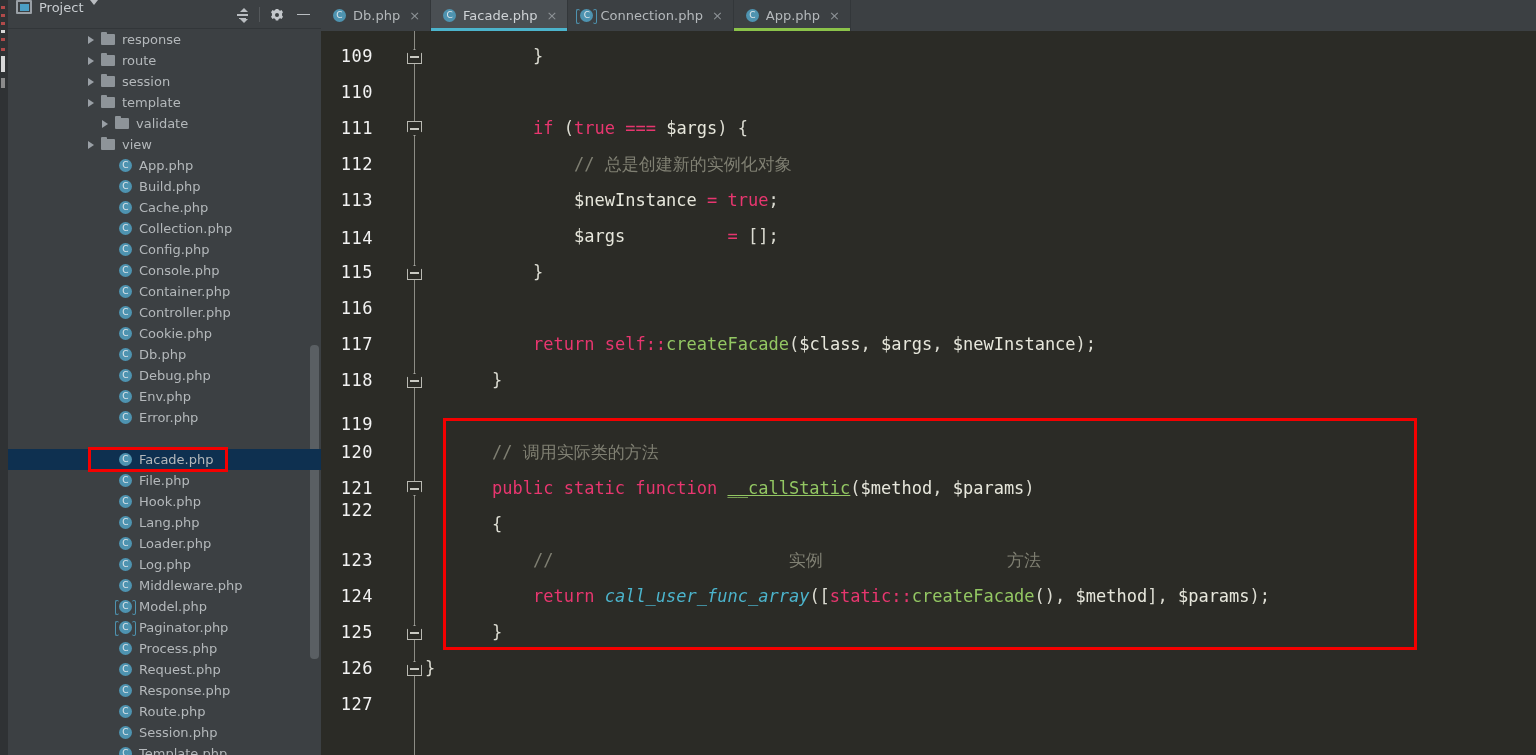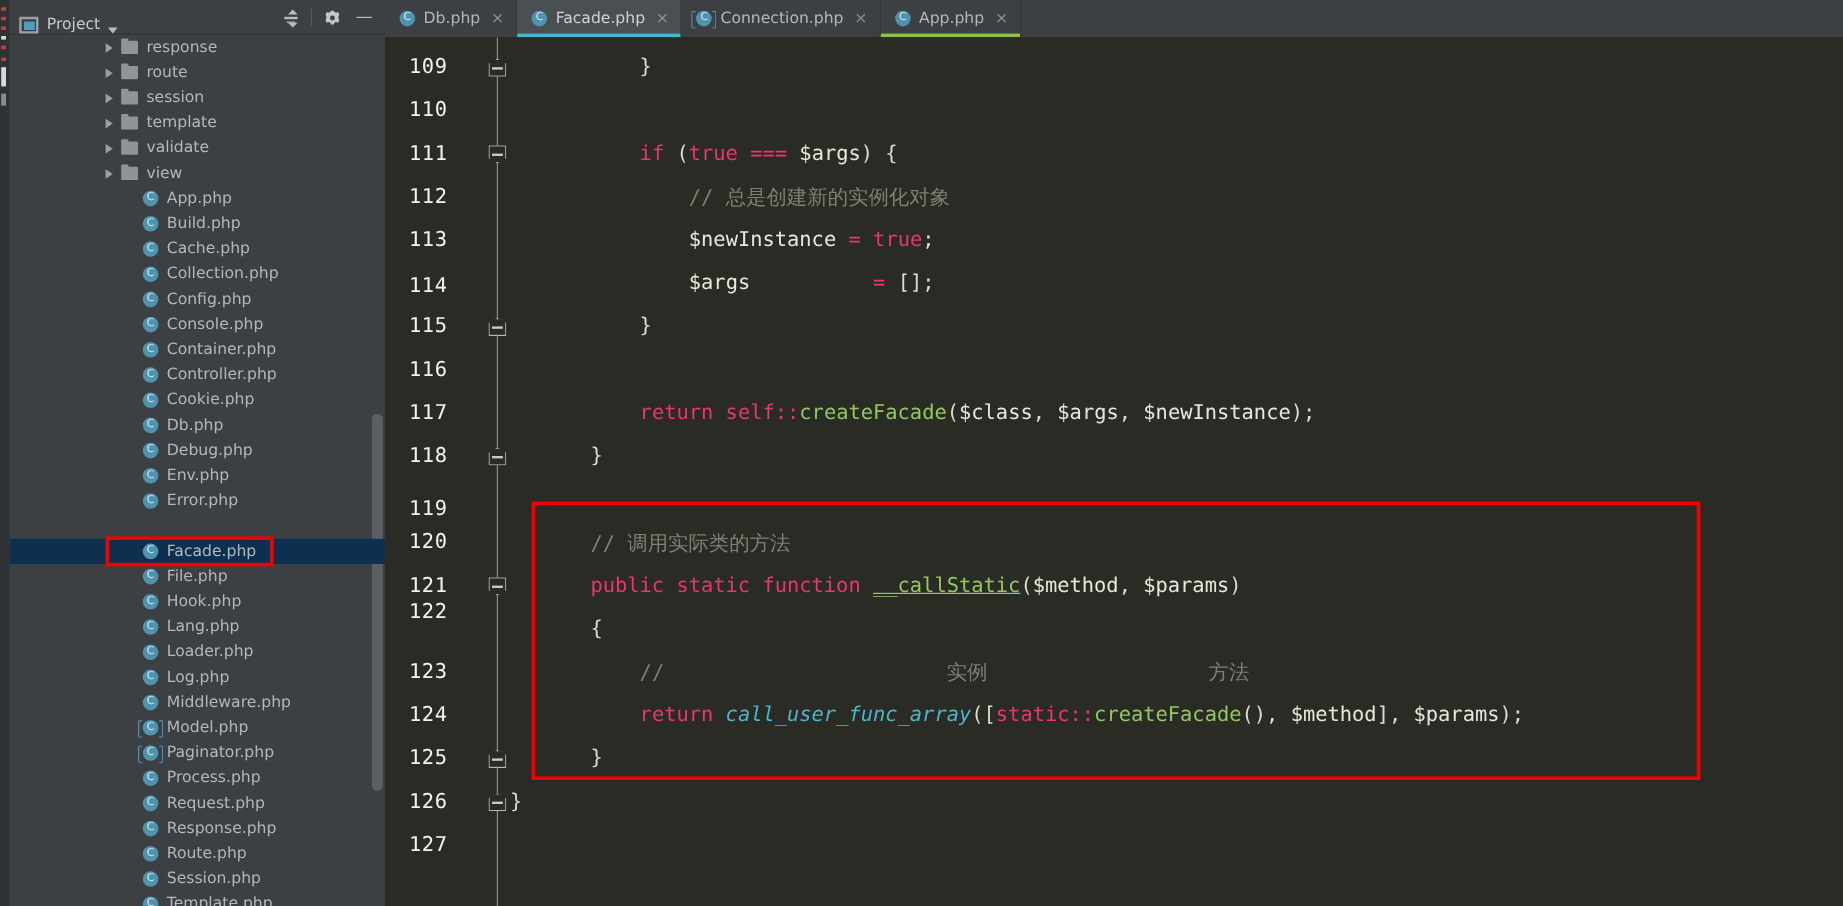--- a/index.html
+++ b/index.html
@@ -27,7 +27,7 @@
   }
   .panel-header {
     position: relative; height: 29px; width: 313px;
-    background: #3c4043; display: flex; align-items: flex-end;
+    background: #3c4043; display: flex; align-items: flex-start;
     border-bottom: 1px solid #323639;
   }
   .panel-header .ph-icon {

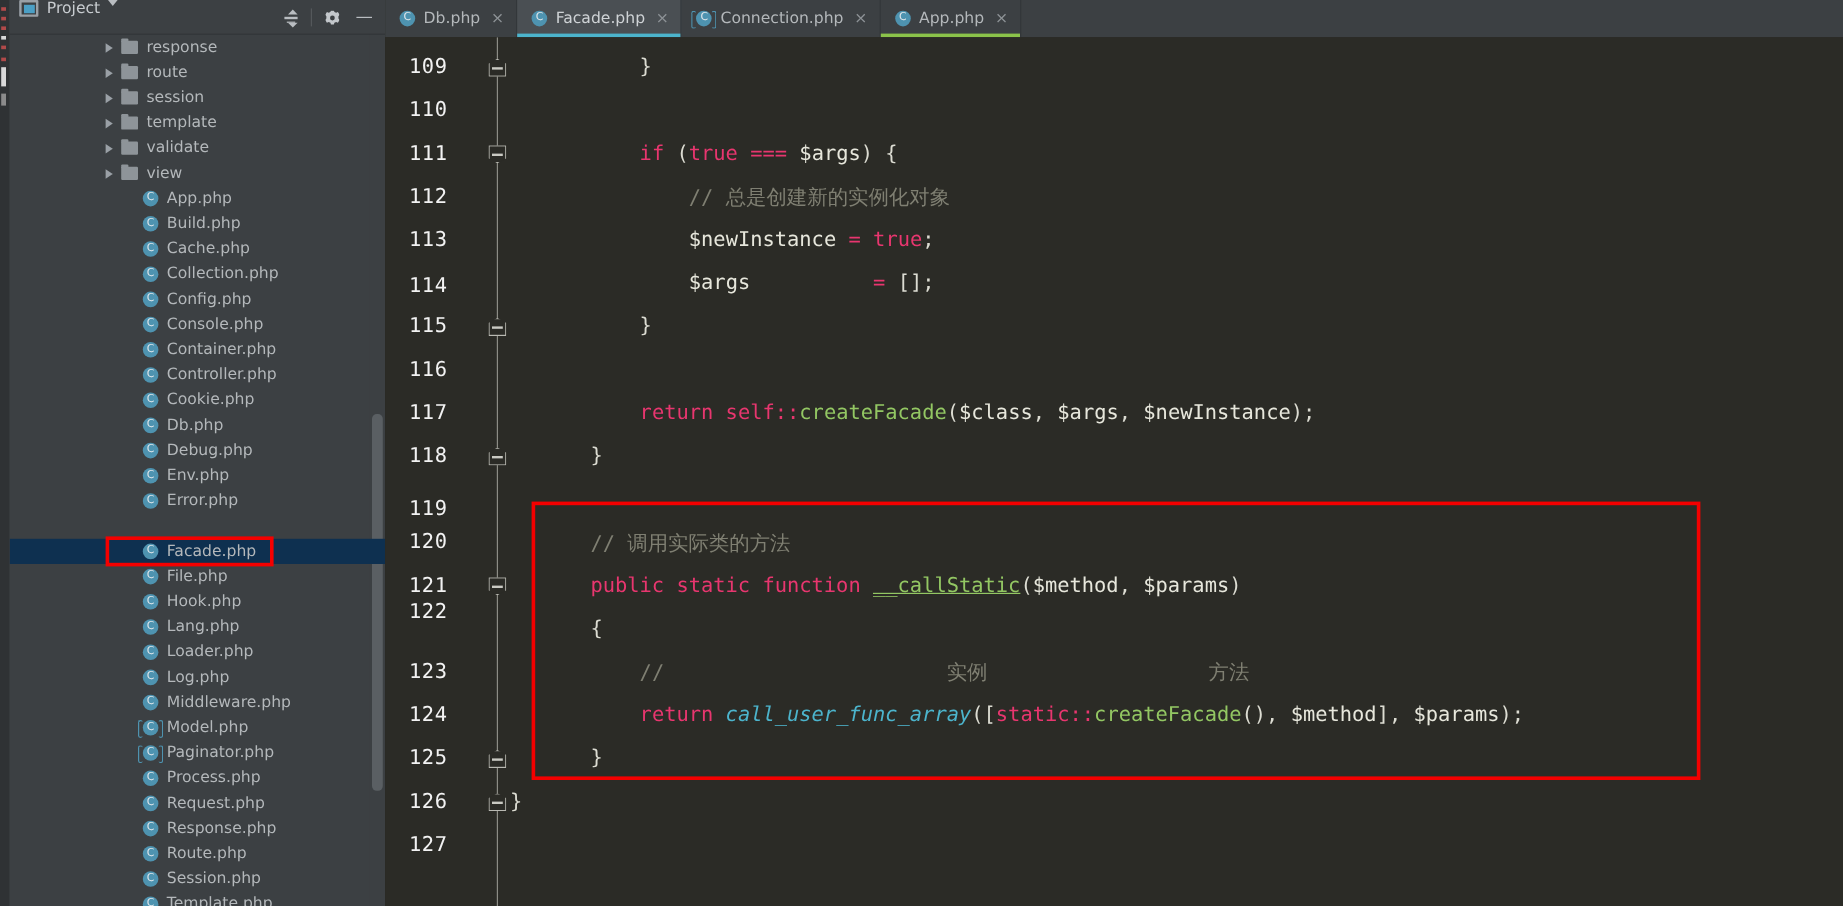--- a/index.html
+++ b/index.html
@@ -320,7 +320,7 @@
             <span class="folder-ico"></span>
             <span class="tlabel">template</span>
           </div>
-          <div class="trow" style="position: absolute; top: 84px; left: 0px; width: 313px;">
+          <div class="trow" style="position: absolute; top: 84px; left: 0px; width: 313px; padding-left: 14px;">
             <span style="display:inline-block;width:78px"></span>
             <span class="arrow"></span>
             <span class="folder-ico"></span>

